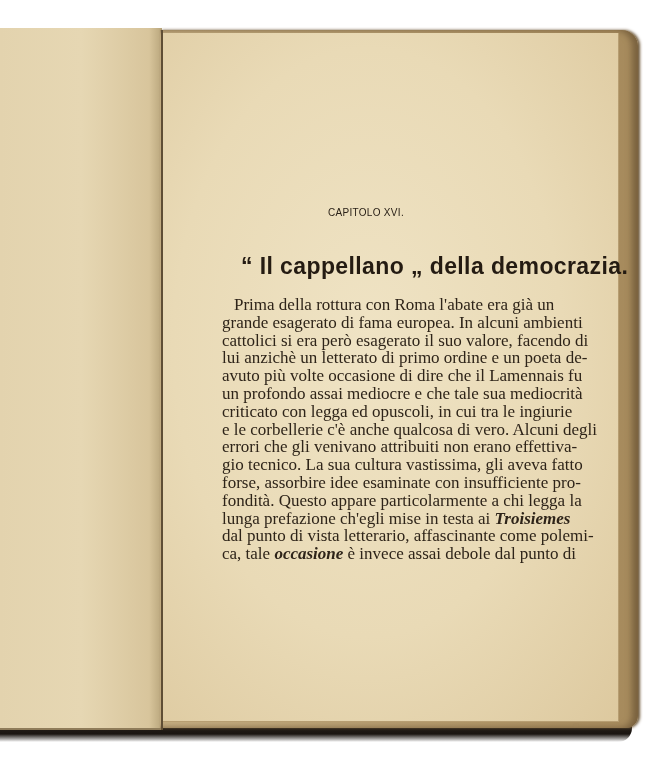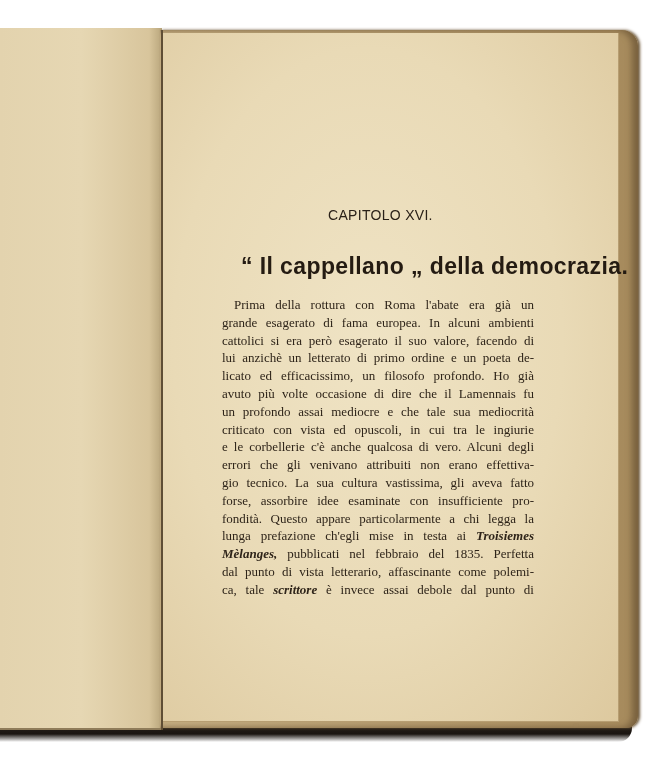--- a/index.html
+++ b/index.html
@@ -72,7 +72,7 @@
       left: 328px;
       top: 207px;
       font-family: "Liberation Sans", sans-serif;
-      font-size: 14px;
+      font-size: 10px;
       letter-spacing: 0.3px;
       color: #2a2118;
       white-space: nowrap;

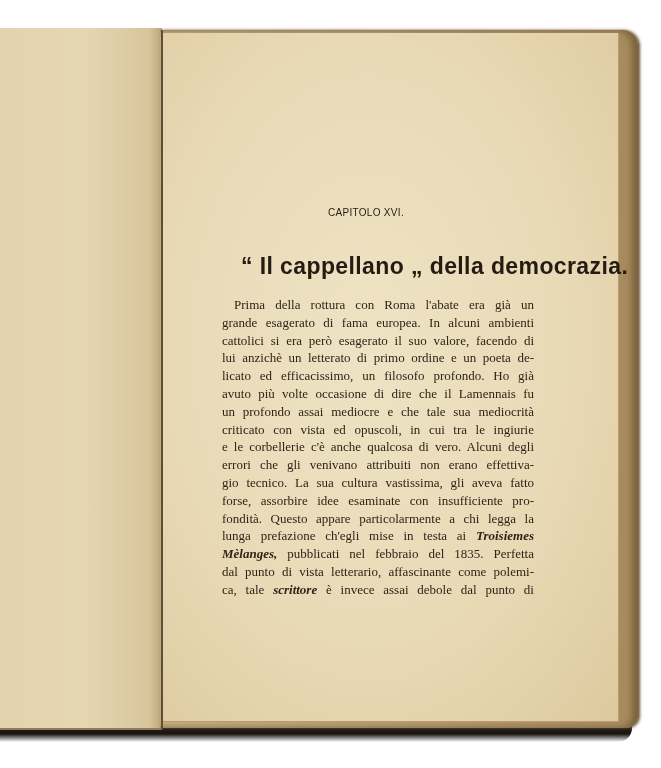--- a/index.html
+++ b/index.html
@@ -94,7 +94,7 @@
       top: 296px;
       width: 312px;
       font-family: "Liberation Serif", serif;
-      font-size: 13px;
+      font-size: 17px;
       line-height: 17.8px;
       color: #2e2419;
     }

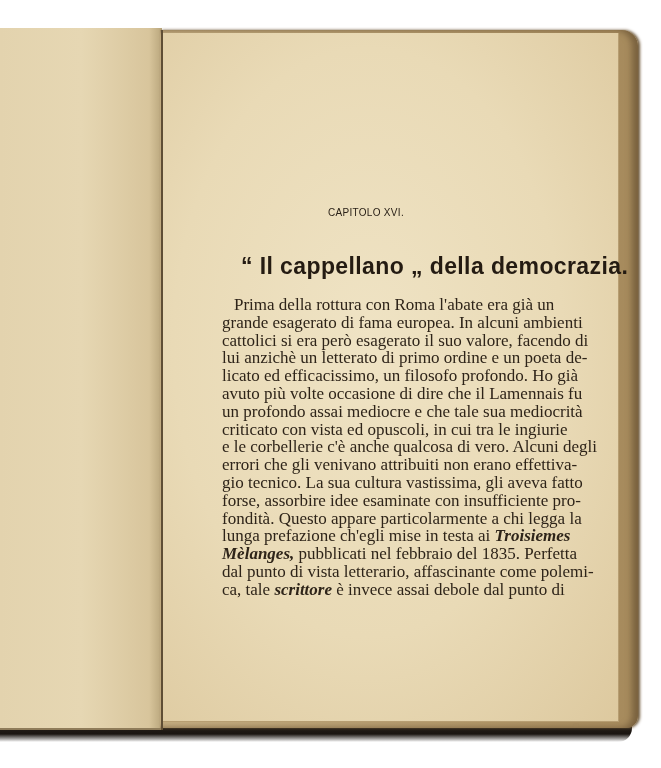--- a/index.html
+++ b/index.html
@@ -140,7 +140,6 @@
     <span class="body-line">grande esagerato di fama europea. In alcuni ambienti</span>
     <span class="body-line">cattolici si era però esagerato il suo valore, facendo di</span>
     <span class="body-line">lui anzichè un letterato di primo ordine e un poeta de-</span>
-    <span class="body-line">licato ed efficacissimo, un filosofo profondo. Ho già</span>
     <span class="body-line">avuto più volte occasione di dire che il Lamennais fu</span>
     <span class="body-line">un profondo assai mediocre e che tale sua mediocrità</span>
     <span class="body-line">criticato con vista ed opuscoli, in cui tra le ingiurie</span>

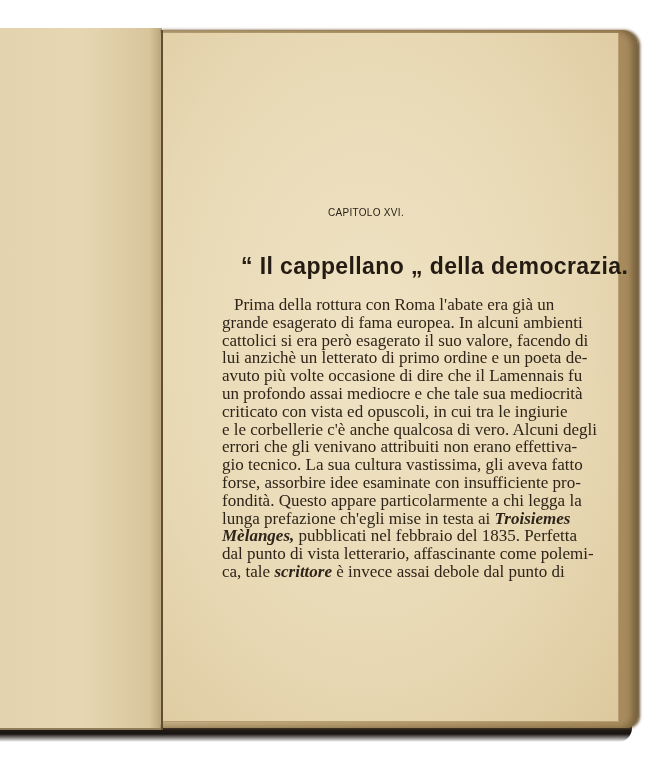--- a/index.html
+++ b/index.html
@@ -142,7 +142,7 @@
     <span class="body-line">lui anzichè un letterato di primo ordine e un poeta de-</span>
     <span class="body-line">avuto più volte occasione di dire che il Lamennais fu</span>
     <span class="body-line">un profondo assai mediocre e che tale sua mediocrità</span>
-    <span class="body-line">criticato con vista ed opuscoli, in cui tra le ingiurie</span>
+    <span class="body-line">criticato con legga ed opuscoli, in cui tra le ingiurie</span>
     <span class="body-line">e le corbellerie c'è anche qualcosa di vero. Alcuni degli</span>
     <span class="body-line">errori che gli venivano attribuiti non erano effettiva-</span>
     <span class="body-line">gio tecnico. La sua cultura vastissima, gli aveva fatto</span>

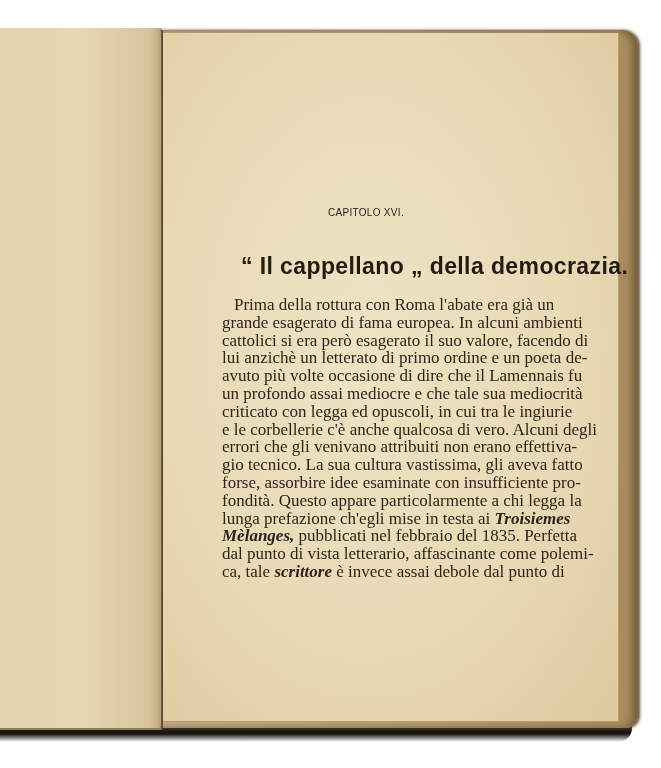--- a/index.html
+++ b/index.html
@@ -149,7 +149,6 @@
     <span class="body-line">forse, assorbire idee esaminate con insufficiente pro-</span>
     <span class="body-line">fondità. Questo appare particolarmente a chi legga la</span>
     <span class="body-line"><span>lunga prefazione ch'egli mise in testa ai </span><span class="it">Troisiemes</span></span>
-    <span class="body-line"><span class="it">Mèlanges,</span><span> pubblicati nel febbraio del 1835. Perfetta</span></span>
     <span class="body-line">dal punto di vista letterario, affascinante come polemi-</span>
     <span class="body-line"><span>ca, tale </span><span class="it">scrittore</span><span> è invece assai debole dal punto di</span></span>
   </div>

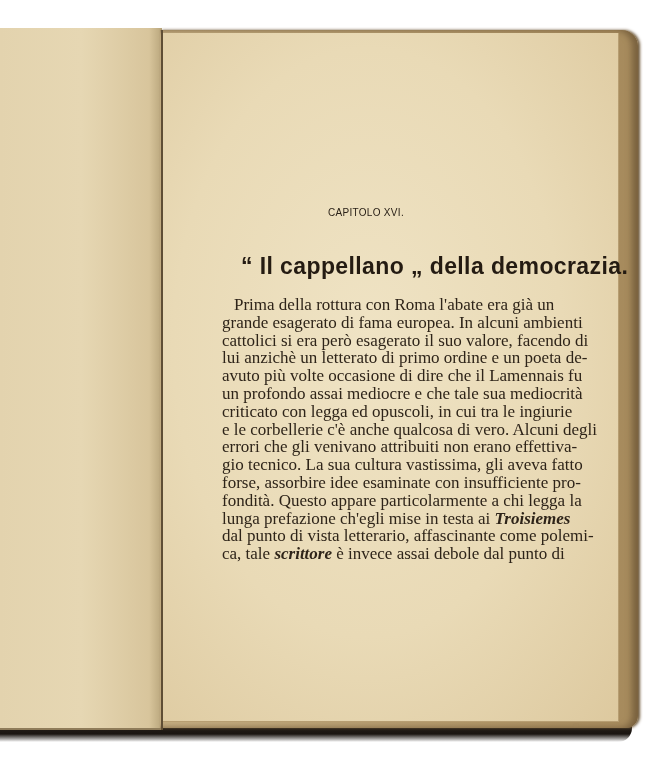--- a/index.html
+++ b/index.html
@@ -150,7 +150,7 @@
     <span class="body-line">fondità. Questo appare particolarmente a chi legga la</span>
     <span class="body-line"><span>lunga prefazione ch'egli mise in testa ai </span><span class="it">Troisiemes</span></span>
     <span class="body-line">dal punto di vista letterario, affascinante come polemi-</span>
-    <span class="body-line"><span>ca, tale </span><span class="it">scrittore</span><span> è invece assai debole dal punto di</span></span>
+    <span class="body-line"><span>ca, tale </span><span class="it">occasione</span><span> è invece assai debole dal punto di</span></span>
   </div>
 </div>
 

